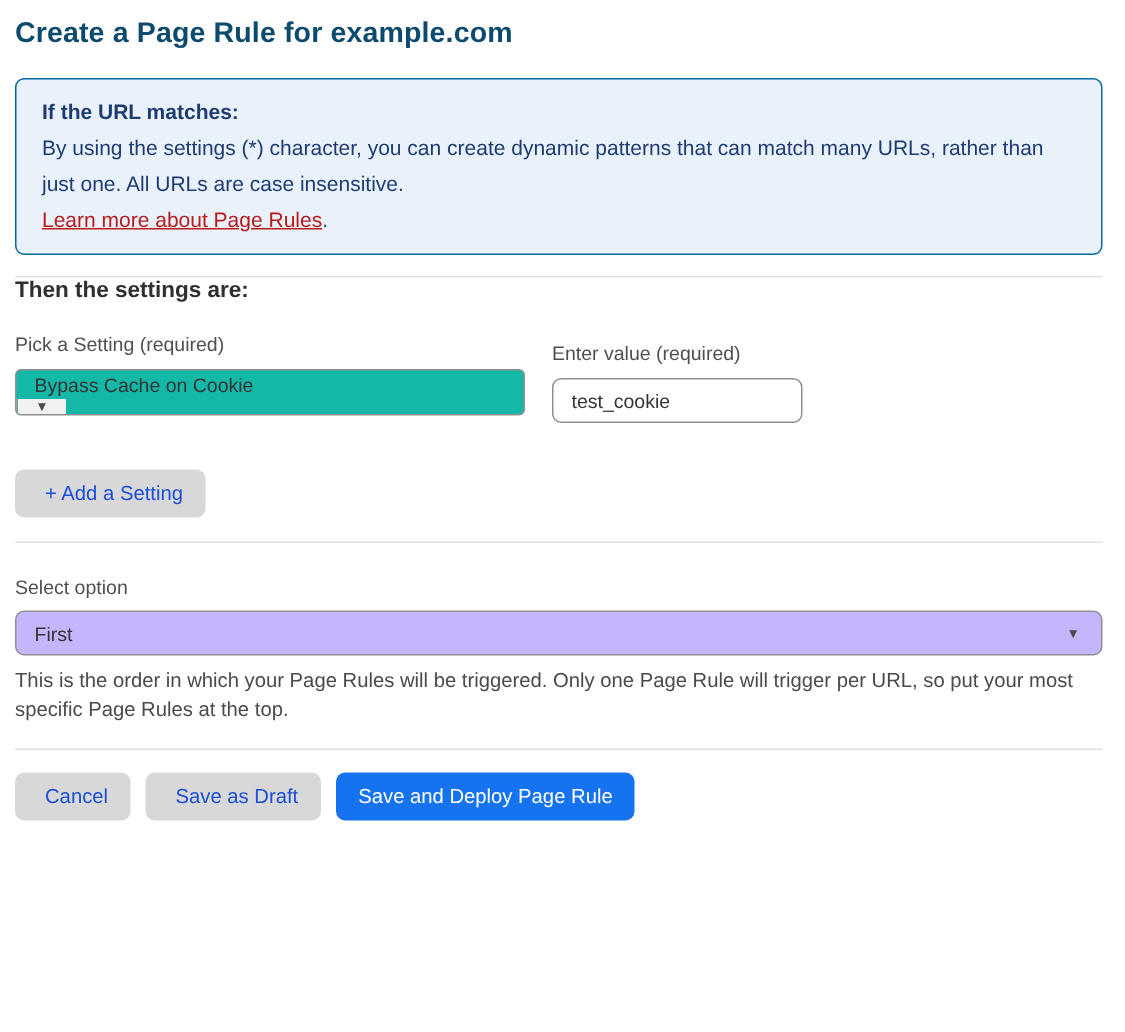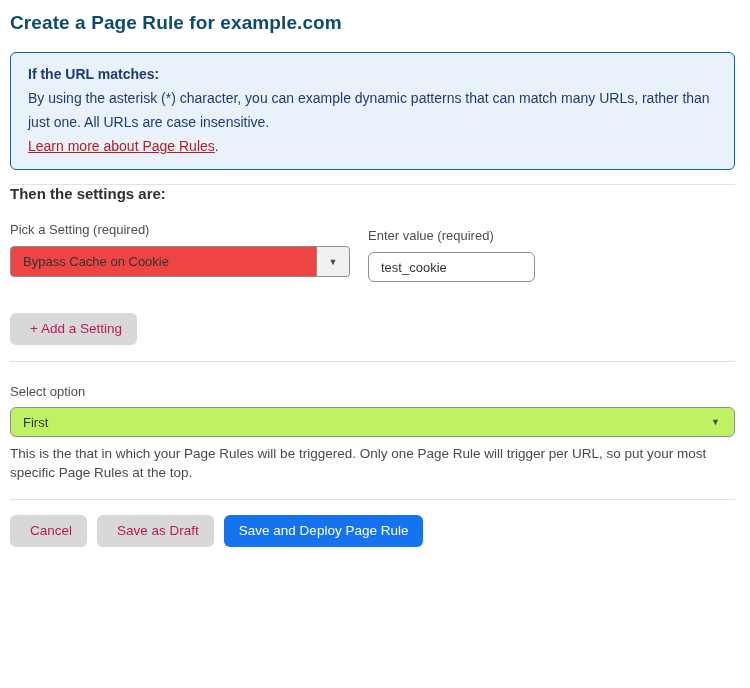--- a/index.html
+++ b/index.html
@@ -178,7 +178,7 @@
 
   <div class="info-box">
     <div class="info-heading">If the URL matches:</div>
-    <div class="info-body">By using the asterisk (*) character, you can example dynamic patterns that can match many URLs, rather than just one. All URLs are case insensitive.</div>
+    <div class="info-body">By using the settings (*) character, you can create dynamic patterns that can match many URLs, rather than just one. All URLs are case insensitive.</div>
     <div><a class="info-link">Learn more about Page Rules</a><span>.</span></div>
   </div>
 

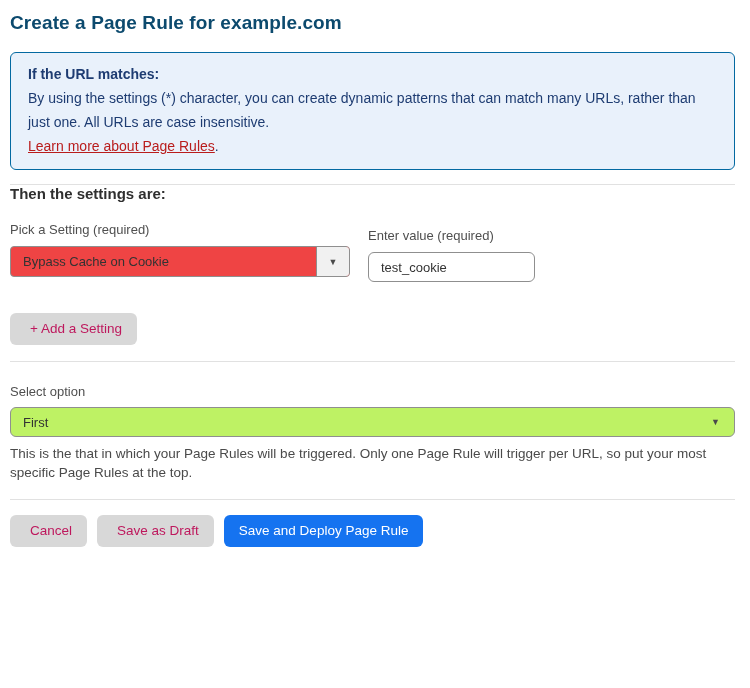--- a/index.html
+++ b/index.html
@@ -85,11 +85,12 @@
     height: 31px;
     border: 1px solid #8f8f8f;
     border-radius: 4px;
-    background: #ef4444;
+    background: #14b8a6;
     display: flex;
     align-items: stretch;
     overflow: hidden;
     cursor: pointer;
+    flex-direction: column;
   }
   .select-box .select-value {
     flex: 1;

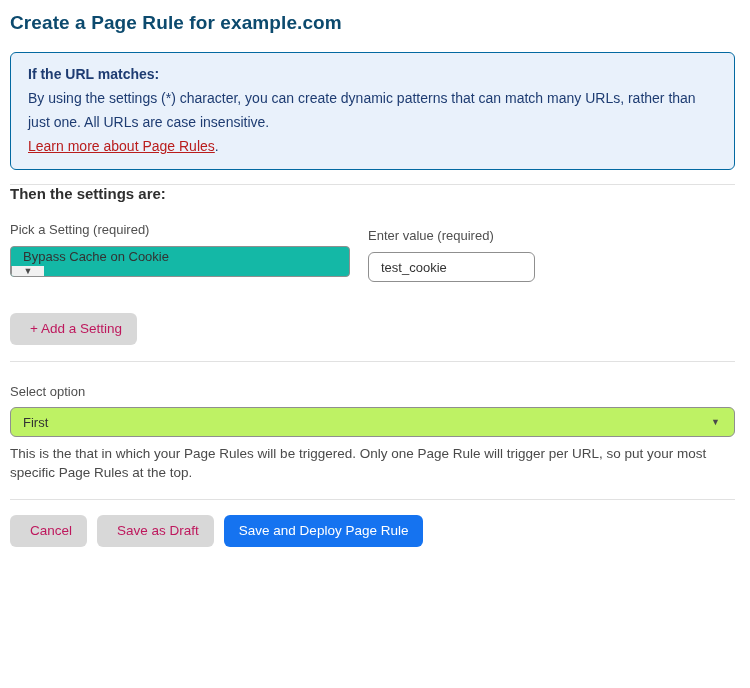--- a/index.html
+++ b/index.html
@@ -125,7 +125,7 @@
   }
   .btn-gray {
     background: #d8d8d8;
-    color: #be185d;
+    color: #1d4ed8;
     padding-left: 20px;
   }
   .btn-blue {

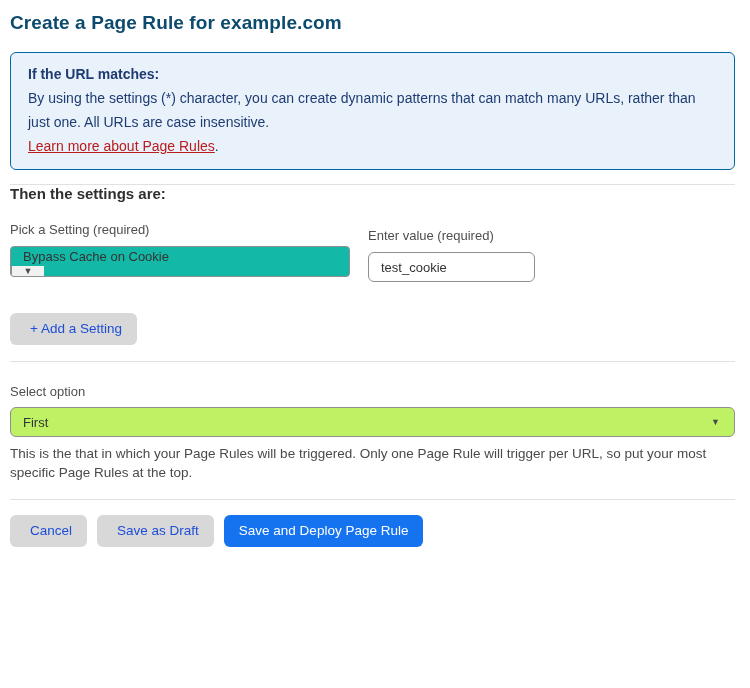--- a/index.html
+++ b/index.html
@@ -141,7 +141,7 @@
     height: 30px;
     border: 1px solid #8f8f8f;
     border-radius: 6px;
-    background: #bef264;
+    background: #c4b5fd;
     display: flex;
     align-items: center;
     justify-content: space-between;

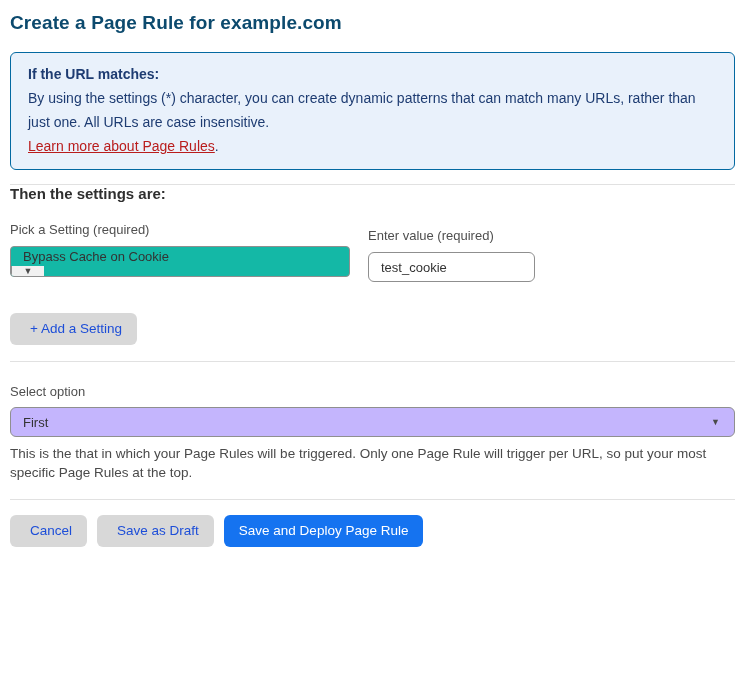--- a/index.html
+++ b/index.html
@@ -212,7 +212,7 @@
     <span>First</span>
     <span class="select-arrow-plain">▼</span>
   </div>
-  <div class="order-helper">This is the that in which your Page Rules will be triggered. Only one Page Rule will trigger per URL, so put your most specific Page Rules at the top.</div>
+  <div class="order-helper">This is the order in which your Page Rules will be triggered. Only one Page Rule will trigger per URL, so put your most specific Page Rules at the top.</div>
 
   <hr class="divider hr-footer">
 

